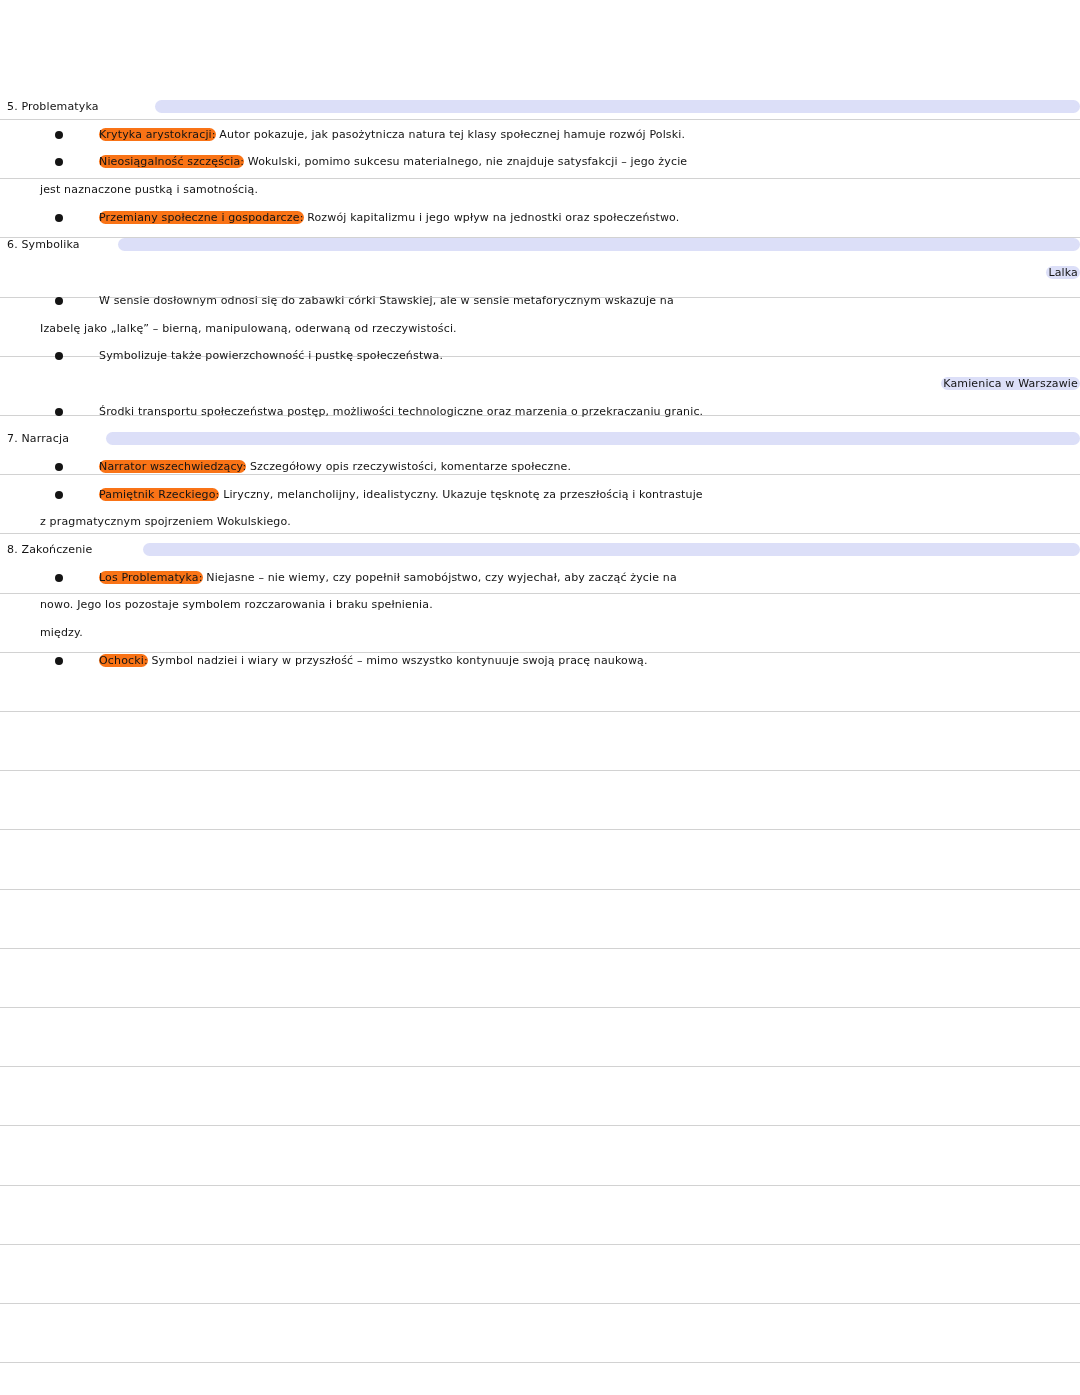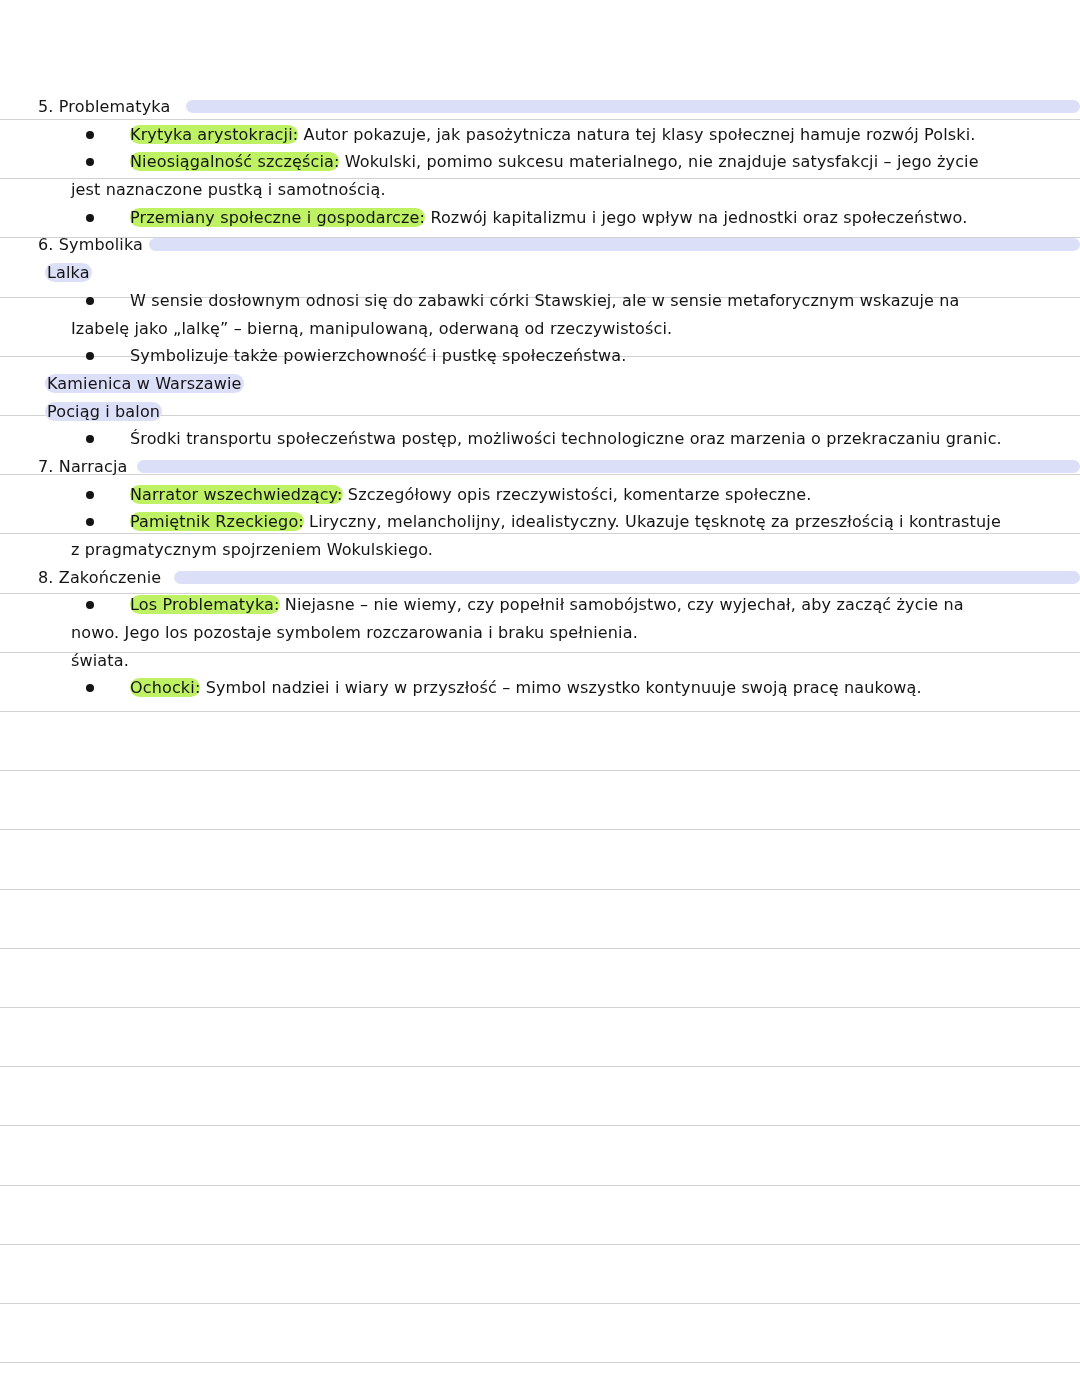--- a/index.html
+++ b/index.html
@@ -8,7 +8,7 @@
   .rules { position: absolute; left: 0; top: 0; width: 1080px; height: 1395px; pointer-events: none; }
   .rule { position: absolute; left: 0; width: 1080px; height: 0; border-top: 1.5px solid #d2d2d2; }
   .note { position: absolute; left: 0; top: 93px; width: 1080px; }
-  .ln { position: relative; height: 27.7px; line-height: 27.7px; font-size: 16px; white-space: nowrap; letter-spacing: 0.15px; margin-left: 31px; }
+  .ln { position: relative; height: 27.7px; line-height: 27.7px; font-size: 11px; white-space: nowrap; letter-spacing: 0.15px; }
   .heading { padding-left: 7px; }
   .heading .hl-band { position: absolute; top: 7px; height: 13px; right: 0; background: #dcdff8; border-radius: 7px; }
   .sub { padding-left: 14px; }

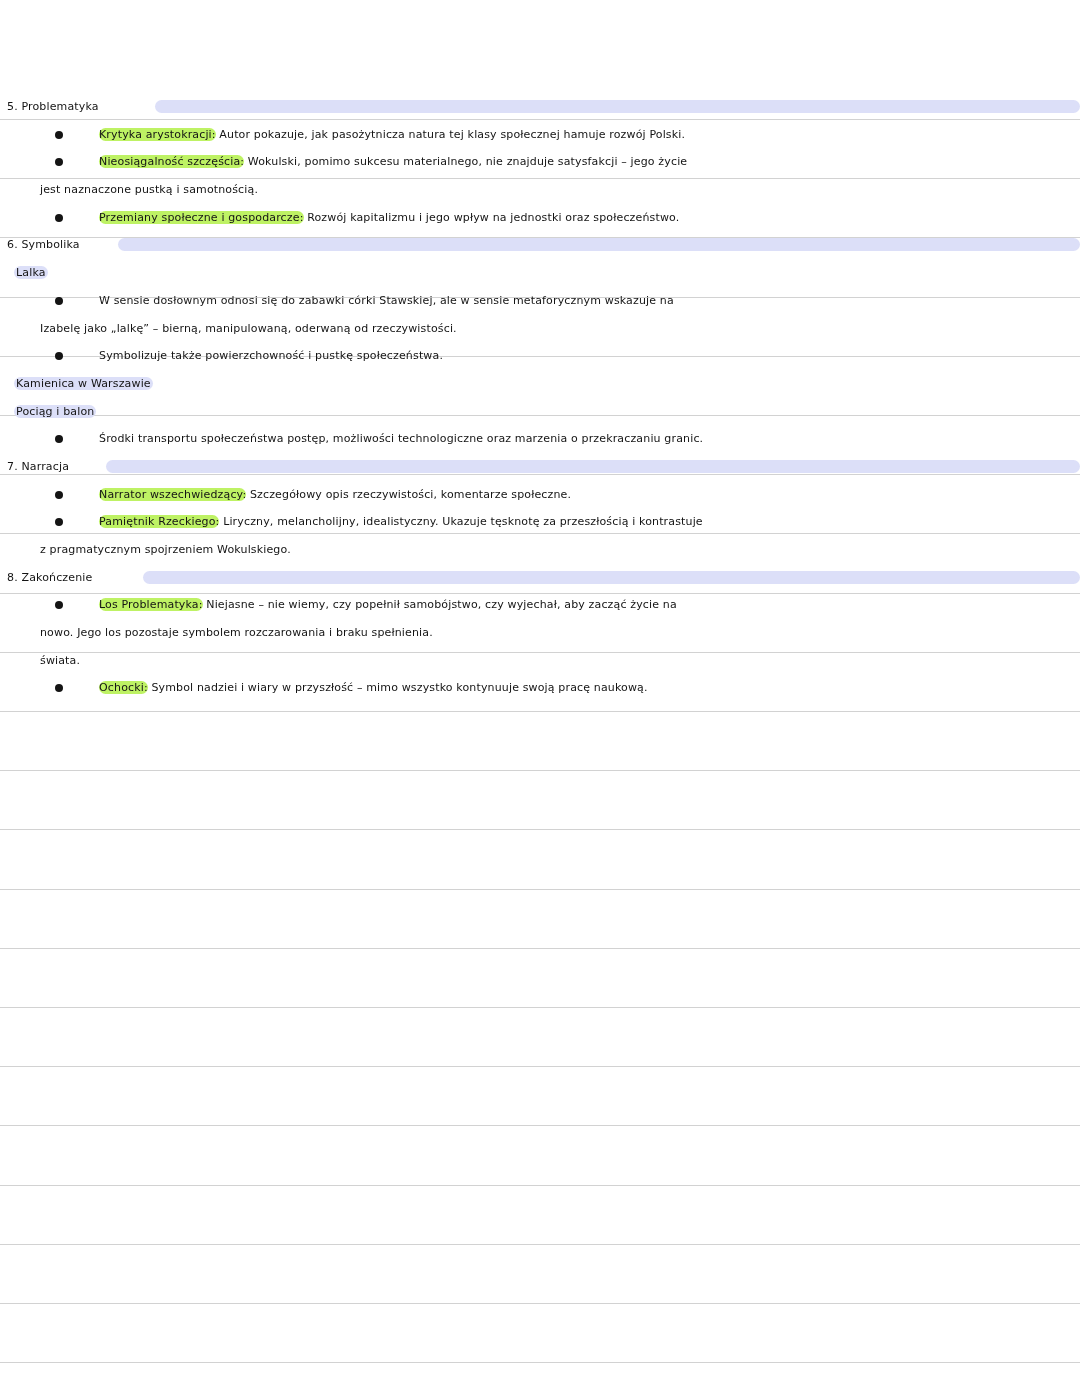--- a/index.html
+++ b/index.html
@@ -16,7 +16,7 @@
   .bullet { padding-left: 99px; }
   .bullet .dot { position: absolute; left: 55px; top: 10px; width: 8px; height: 8px; border-radius: 50%; background: #141414; }
   .cont { padding-left: 40px; }
-  .term { background: #bef264; border-radius: 10px; }
+  .term { background: #f97316; border-radius: 10px; }
 </style>
 </head>
 <body>

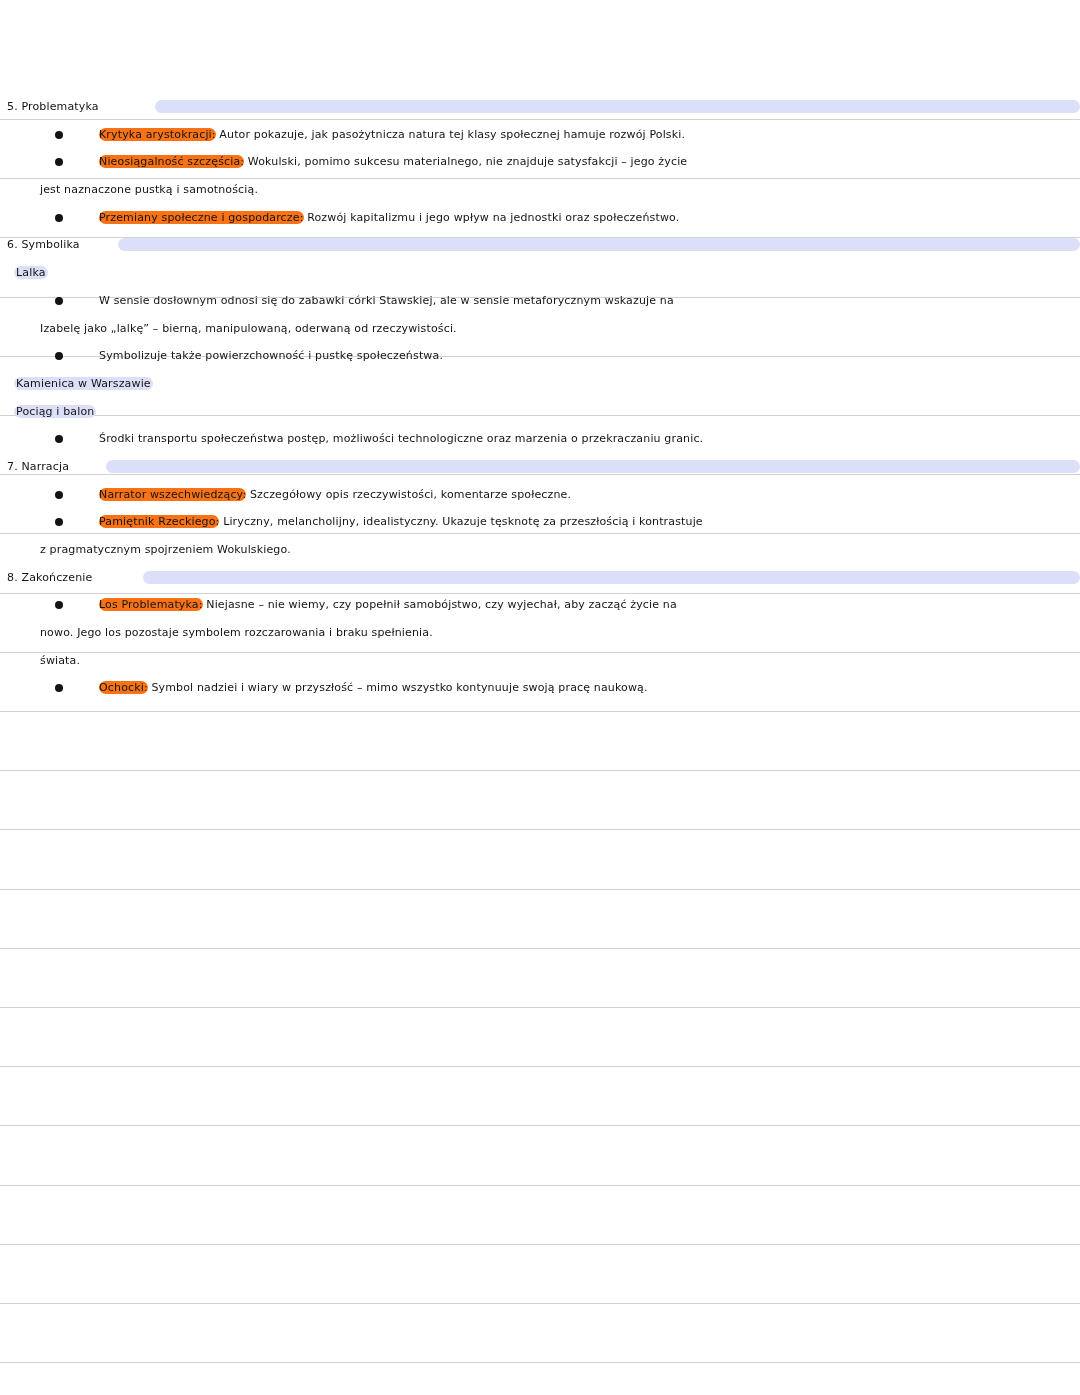--- a/index.html
+++ b/index.html
@@ -11,7 +11,7 @@
   .ln { position: relative; height: 27.7px; line-height: 27.7px; font-size: 11px; white-space: nowrap; letter-spacing: 0.15px; }
   .heading { padding-left: 7px; }
   .heading .hl-band { position: absolute; top: 7px; height: 13px; right: 0; background: #dcdff8; border-radius: 7px; }
-  .sub { padding-left: 14px; }
+  .sub { padding-left: 14px; text-align: right; }
   .sub .txt { background: #dcdff8; border-radius: 10px; padding: 0 2px; }
   .bullet { padding-left: 99px; }
   .bullet .dot { position: absolute; left: 55px; top: 10px; width: 8px; height: 8px; border-radius: 50%; background: #141414; }

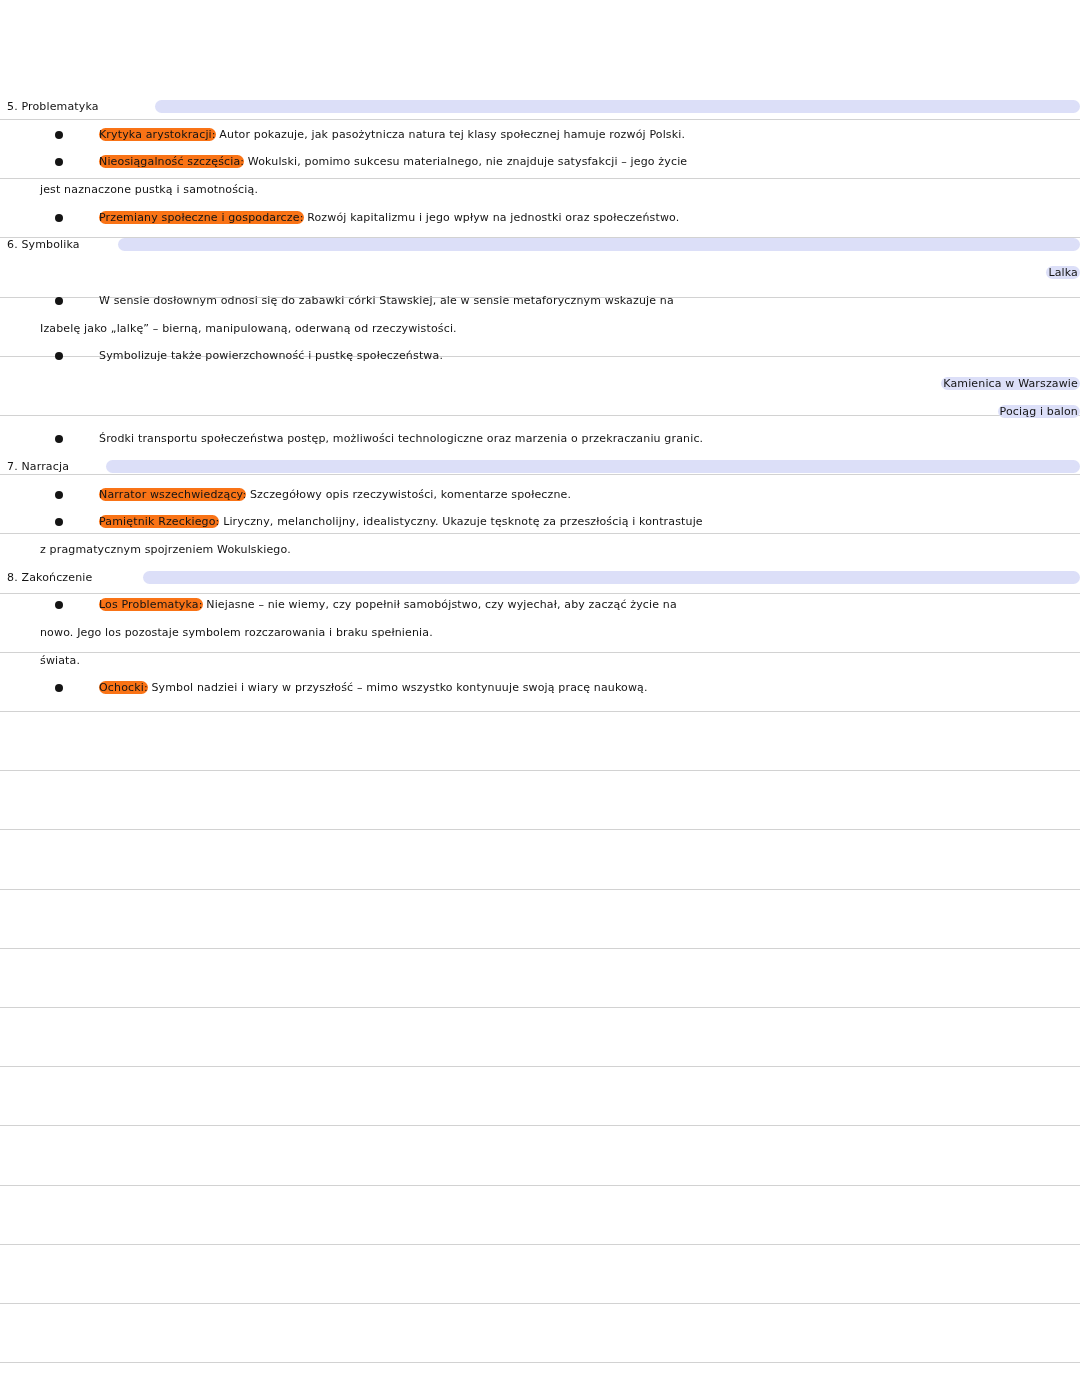--- a/index.html
+++ b/index.html
@@ -85,9 +85,6 @@
   <div class="ln sub">
     <span class="txt">Kamienica w Warszawie</span>
   </div>
-  <div class="ln sub">
-    <span class="txt">Pociąg i balon</span>
-  </div>
   <div class="ln bullet">
     <span class="dot"></span>
     <span>Środki transportu społeczeństwa postęp, możliwości technologiczne oraz marzenia o przekraczaniu granic.</span>

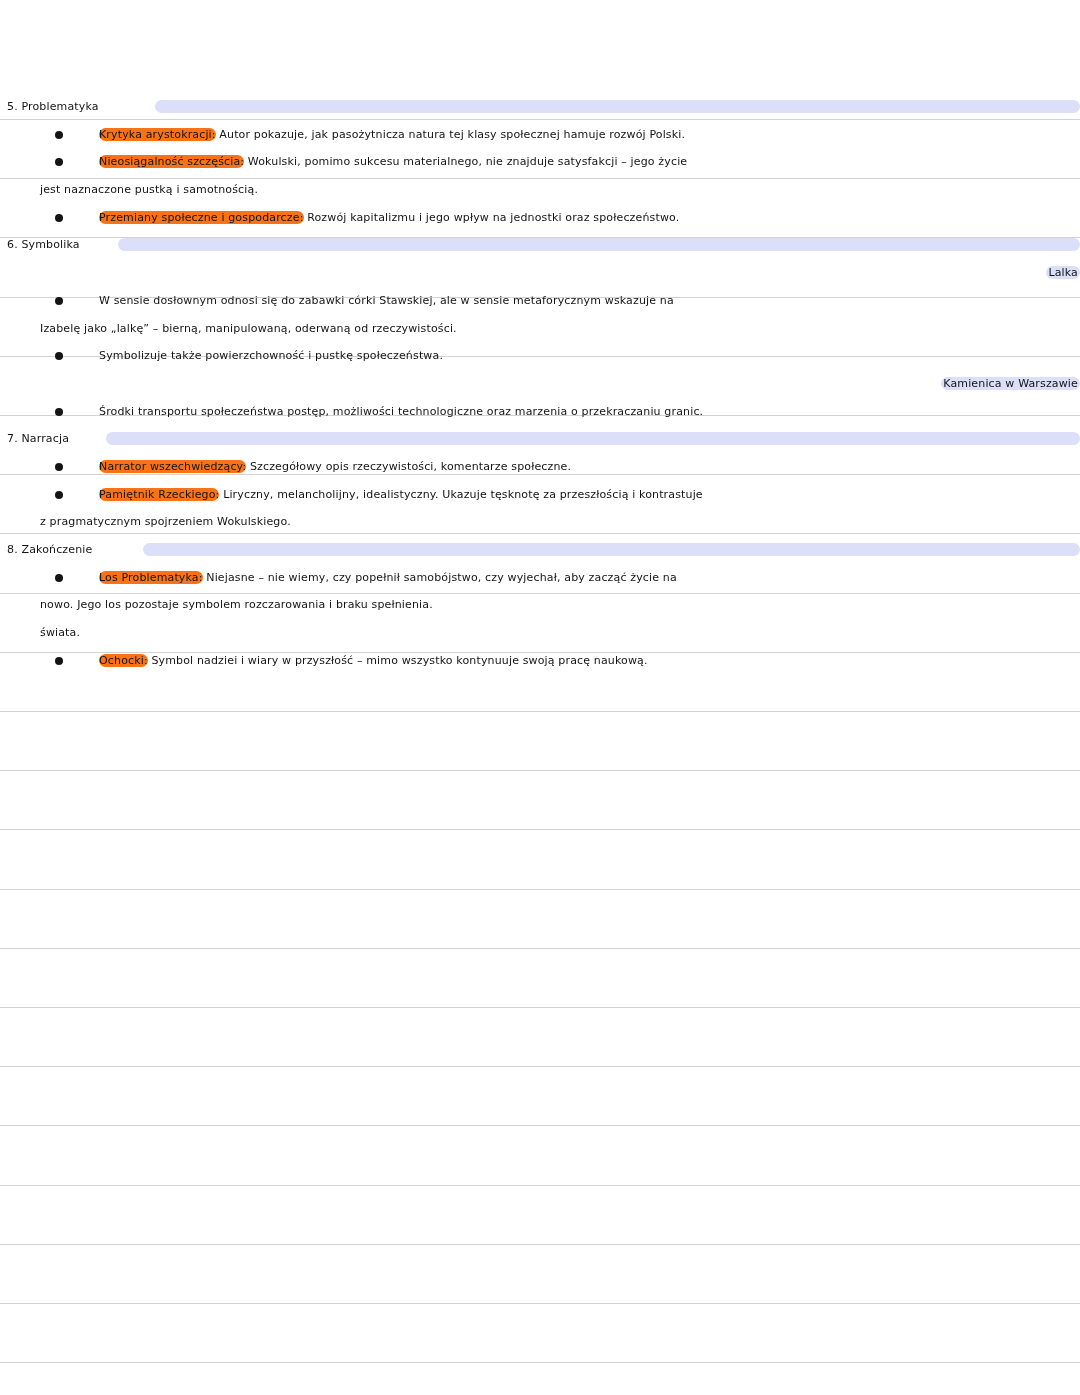--- a/index.html
+++ b/index.html
@@ -113,7 +113,7 @@
     <span class="term">Los Problematyka:</span><span> Niejasne – nie wiemy, czy popełnił samobójstwo, czy wyjechał, aby zacząć życie na</span>
   </div>
   <div class="ln cont">nowo. Jego los pozostaje symbolem rozczarowania i braku spełnienia.</div>
-  <div class="ln cont">świata.</div>
+  <div class="ln cont">między.</div>
   <div class="ln bullet">
     <span class="dot"></span>
     <span class="term">Ochocki:</span><span> Symbol nadziei i wiary w przyszłość – mimo wszystko kontynuuje swoją pracę naukową.</span>

